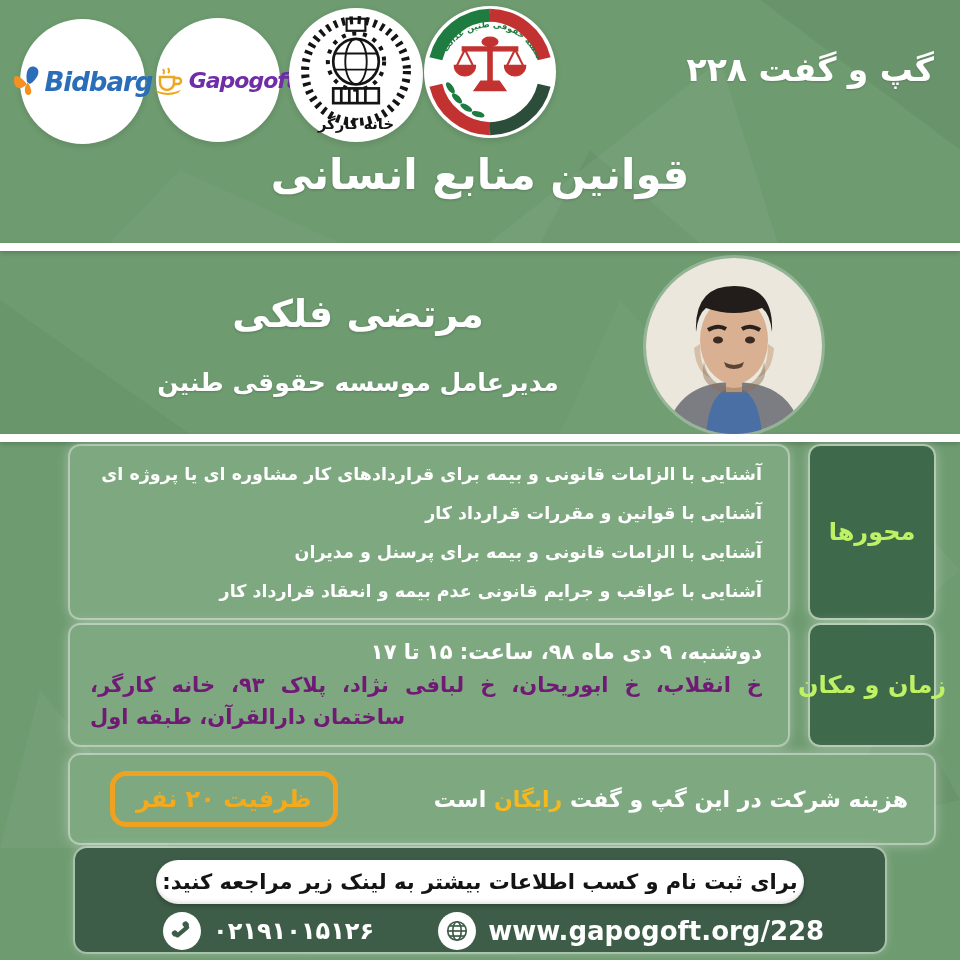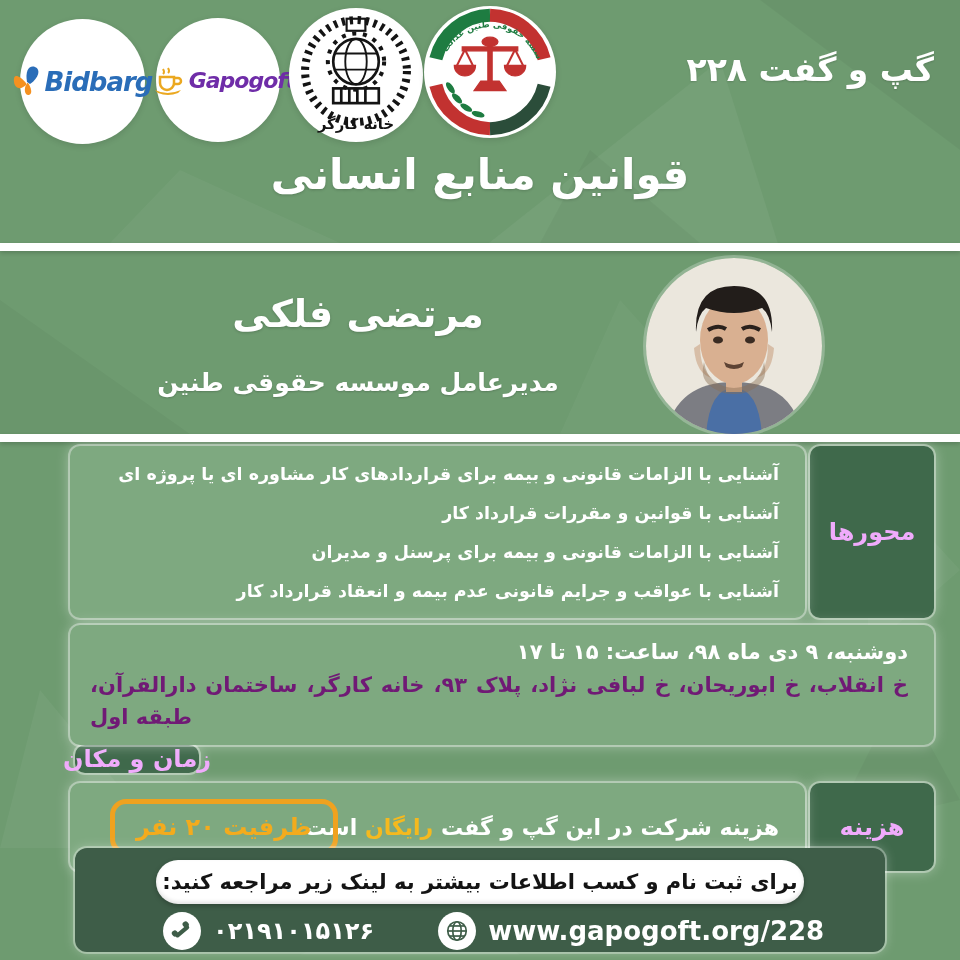--- a/index.html
+++ b/index.html
@@ -44,9 +44,9 @@
   .row-2{margin-bottom:10px;flex-direction:column;}
   .row-content{flex:1;background:#7ea980;border-radius:10px;position:relative;
     box-shadow:0 0 0 2px rgba(255,255,255,0.35),0 0 14px rgba(255,255,255,0.45);}
-  .row-label{width:124px;margin-left:5px;background:#3f694b;border-radius:10px;
+  .row-label{width:124px;margin-left:22px;background:#3f694b;border-radius:10px;
     display:flex;align-items:center;justify-content:center;direction:rtl;
-    color:#f0abfc;font-size:24px;font-weight:800;white-space:nowrap;
+    color:#bef264;font-size:24px;font-weight:800;white-space:nowrap;
     box-shadow:0 0 0 2px rgba(255,255,255,0.35),0 0 14px rgba(255,255,255,0.45);}
   .topics-box{min-height:172px;padding:8px 26px 6px 14px;box-sizing:border-box;
     display:flex;flex-direction:column;justify-content:center;}

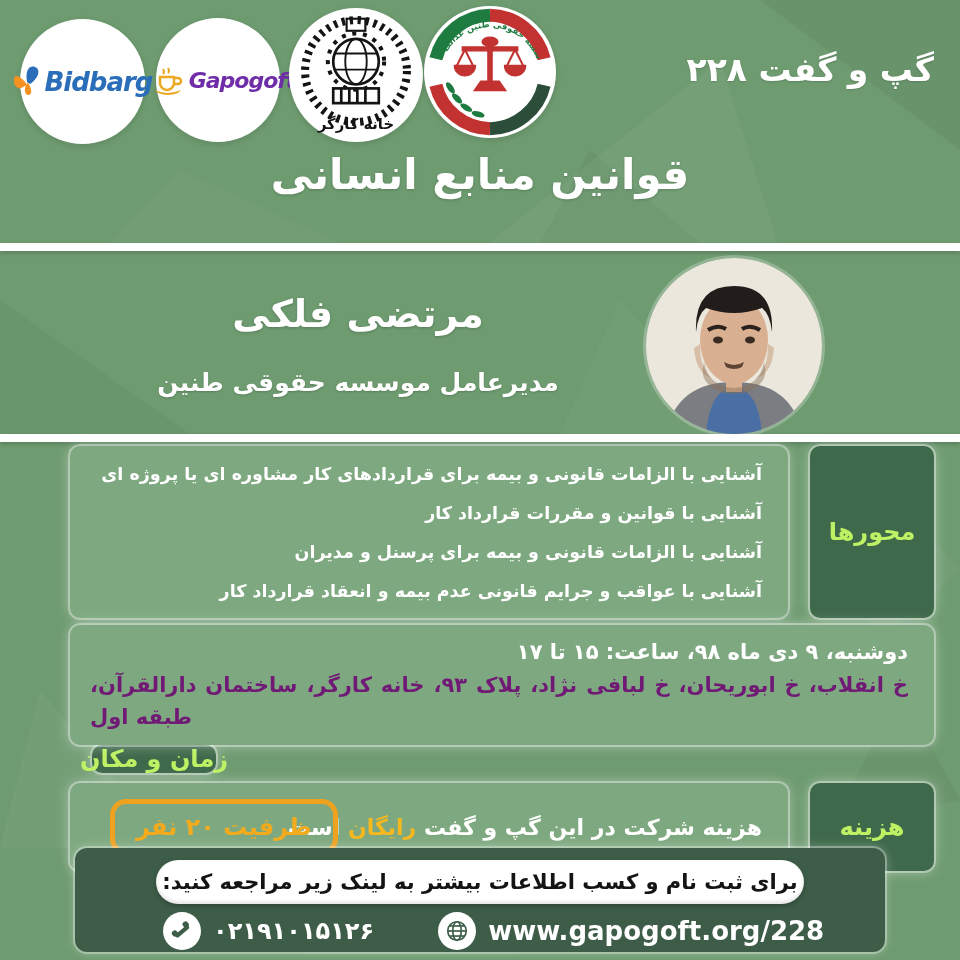--- a/index.html
+++ b/index.html
@@ -41,7 +41,7 @@
   .rows{position:absolute;left:70px;top:446px;width:864px;}
   .row{display:flex;align-items:stretch;}
   .row-1{margin-bottom:7px;}
-  .row-2{margin-bottom:10px;flex-direction:column;}
+  .row-2{margin-bottom:10px;}
   .row-content{flex:1;background:#7ea980;border-radius:10px;position:relative;
     box-shadow:0 0 0 2px rgba(255,255,255,0.35),0 0 14px rgba(255,255,255,0.45);}
   .row-label{width:124px;margin-left:22px;background:#3f694b;border-radius:10px;

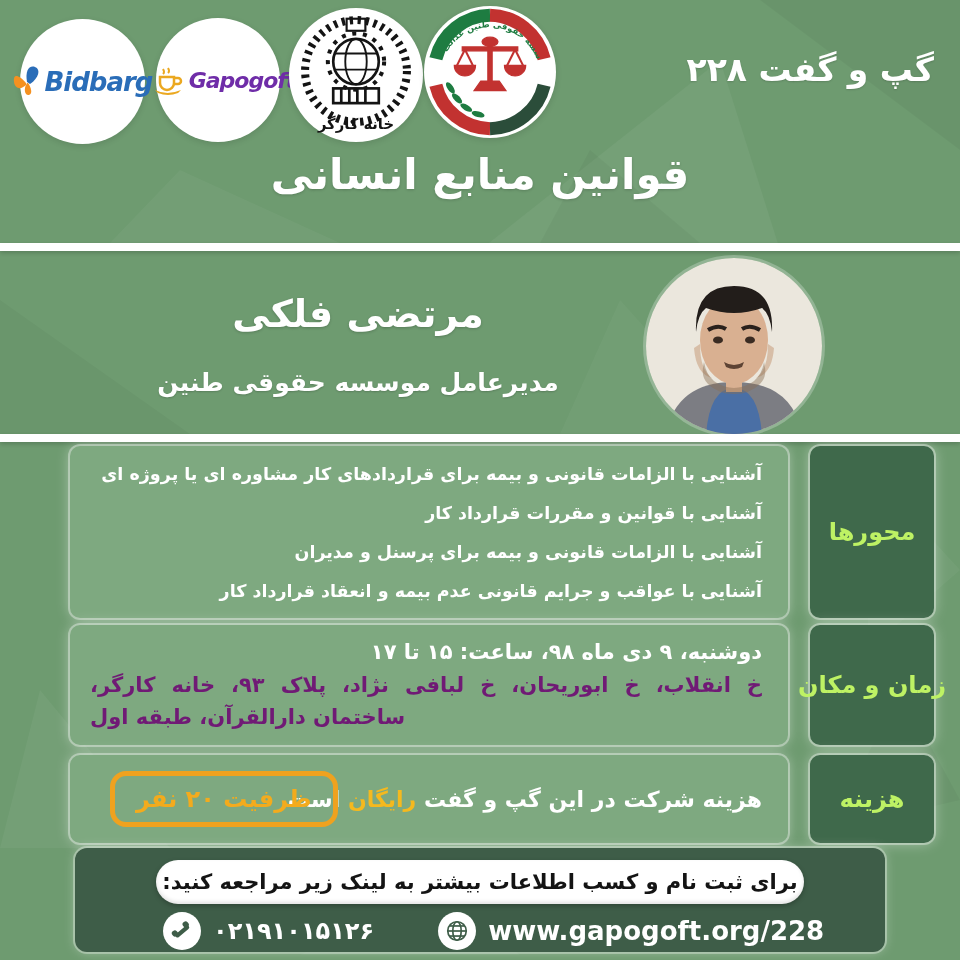--- a/index.html
+++ b/index.html
@@ -227,7 +227,6 @@
         </div>
         <div class="capacity-badge">ظرفیت ۲۰ نفر</div>
       </div>
-      <div class="row-label">هزینه</div>
     </div>
 
   </div>

